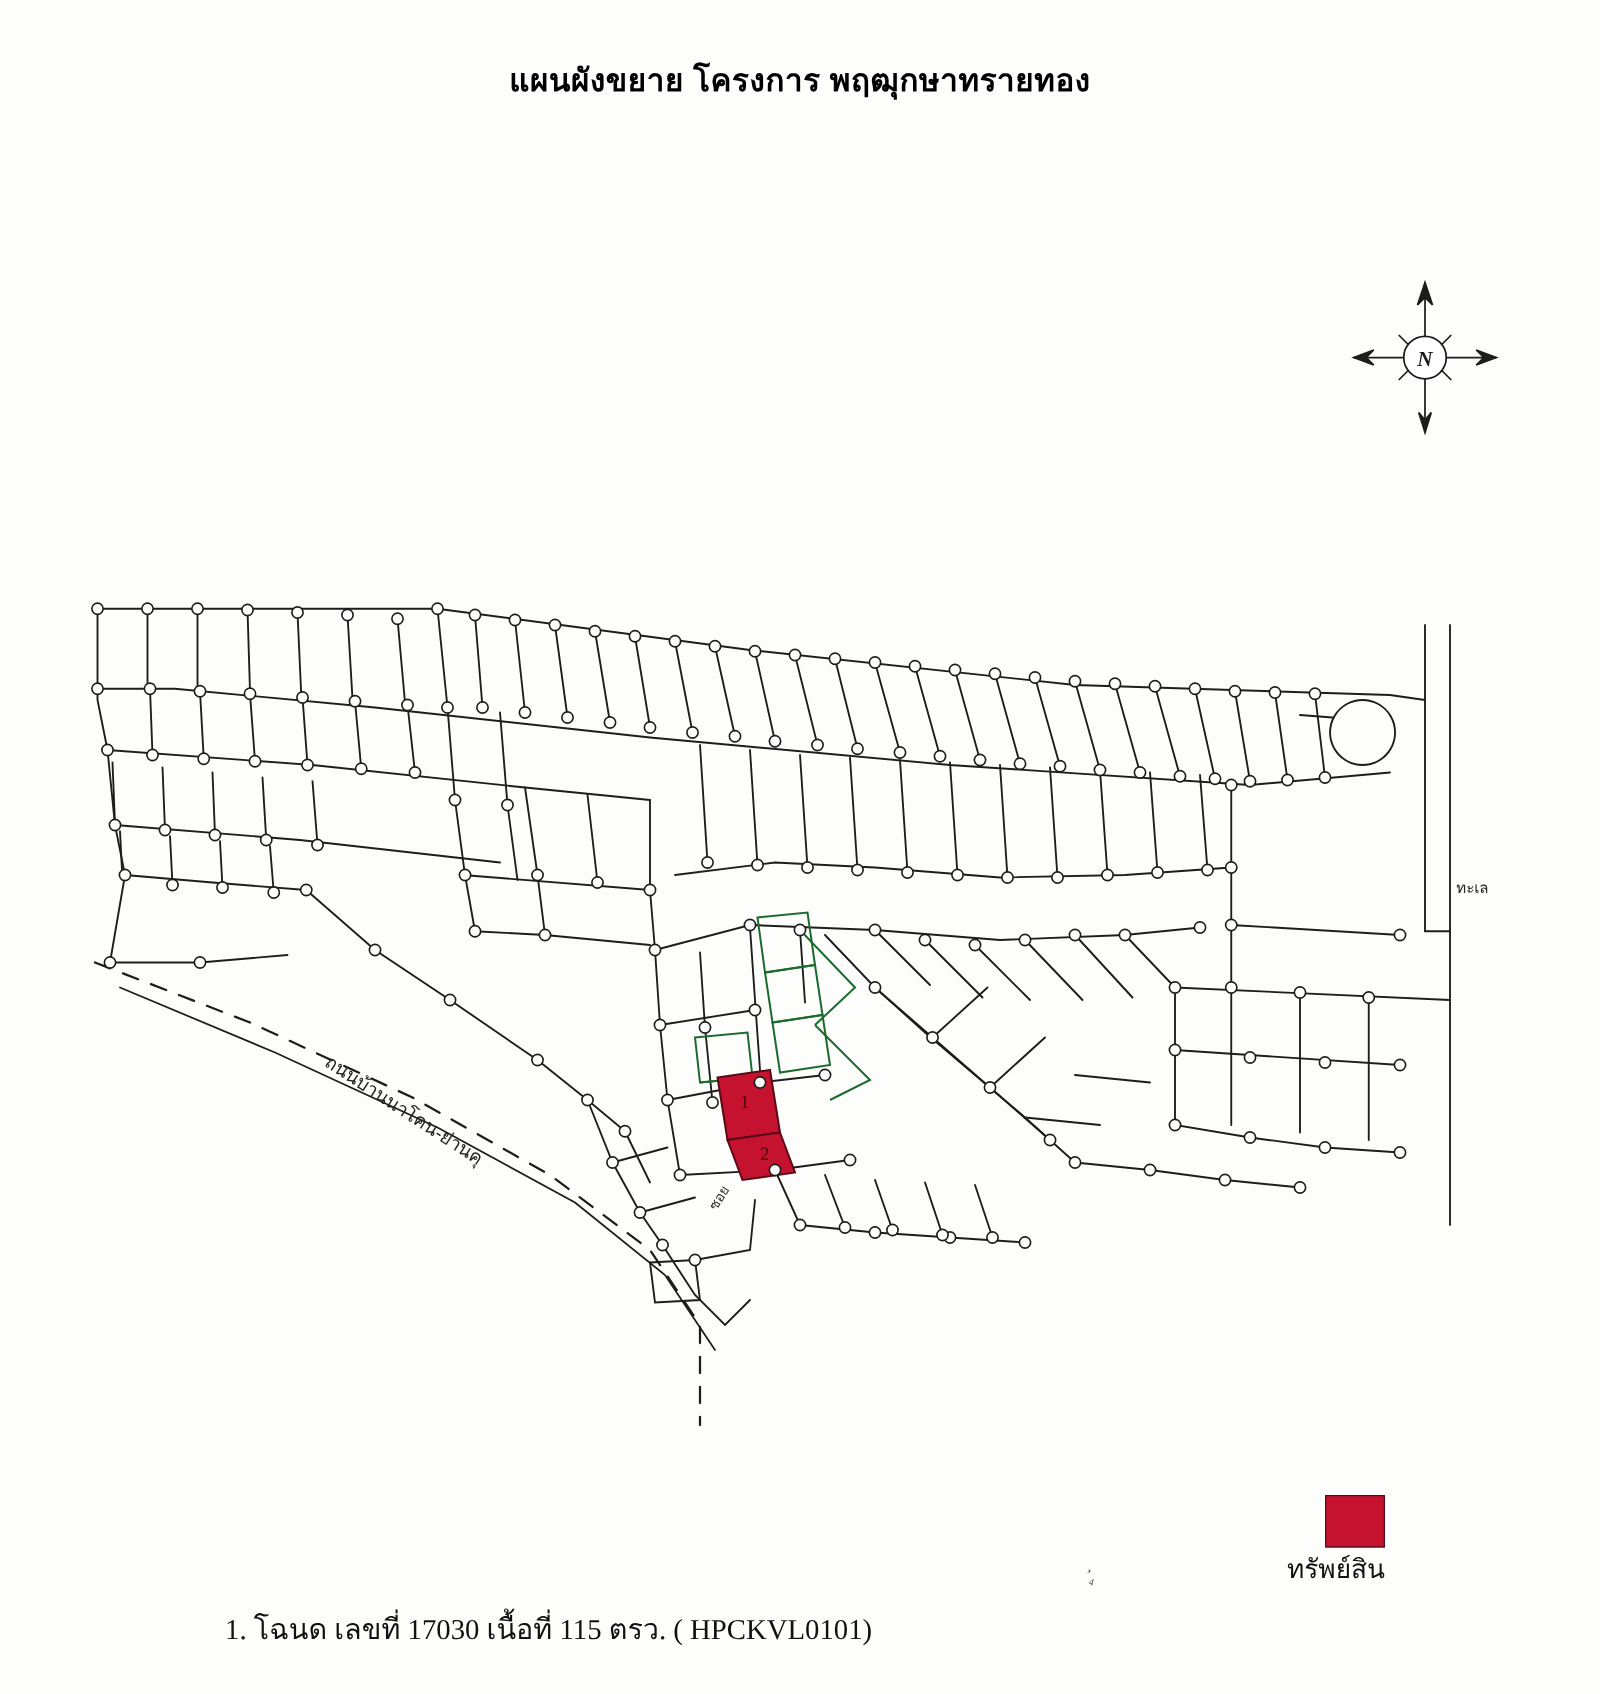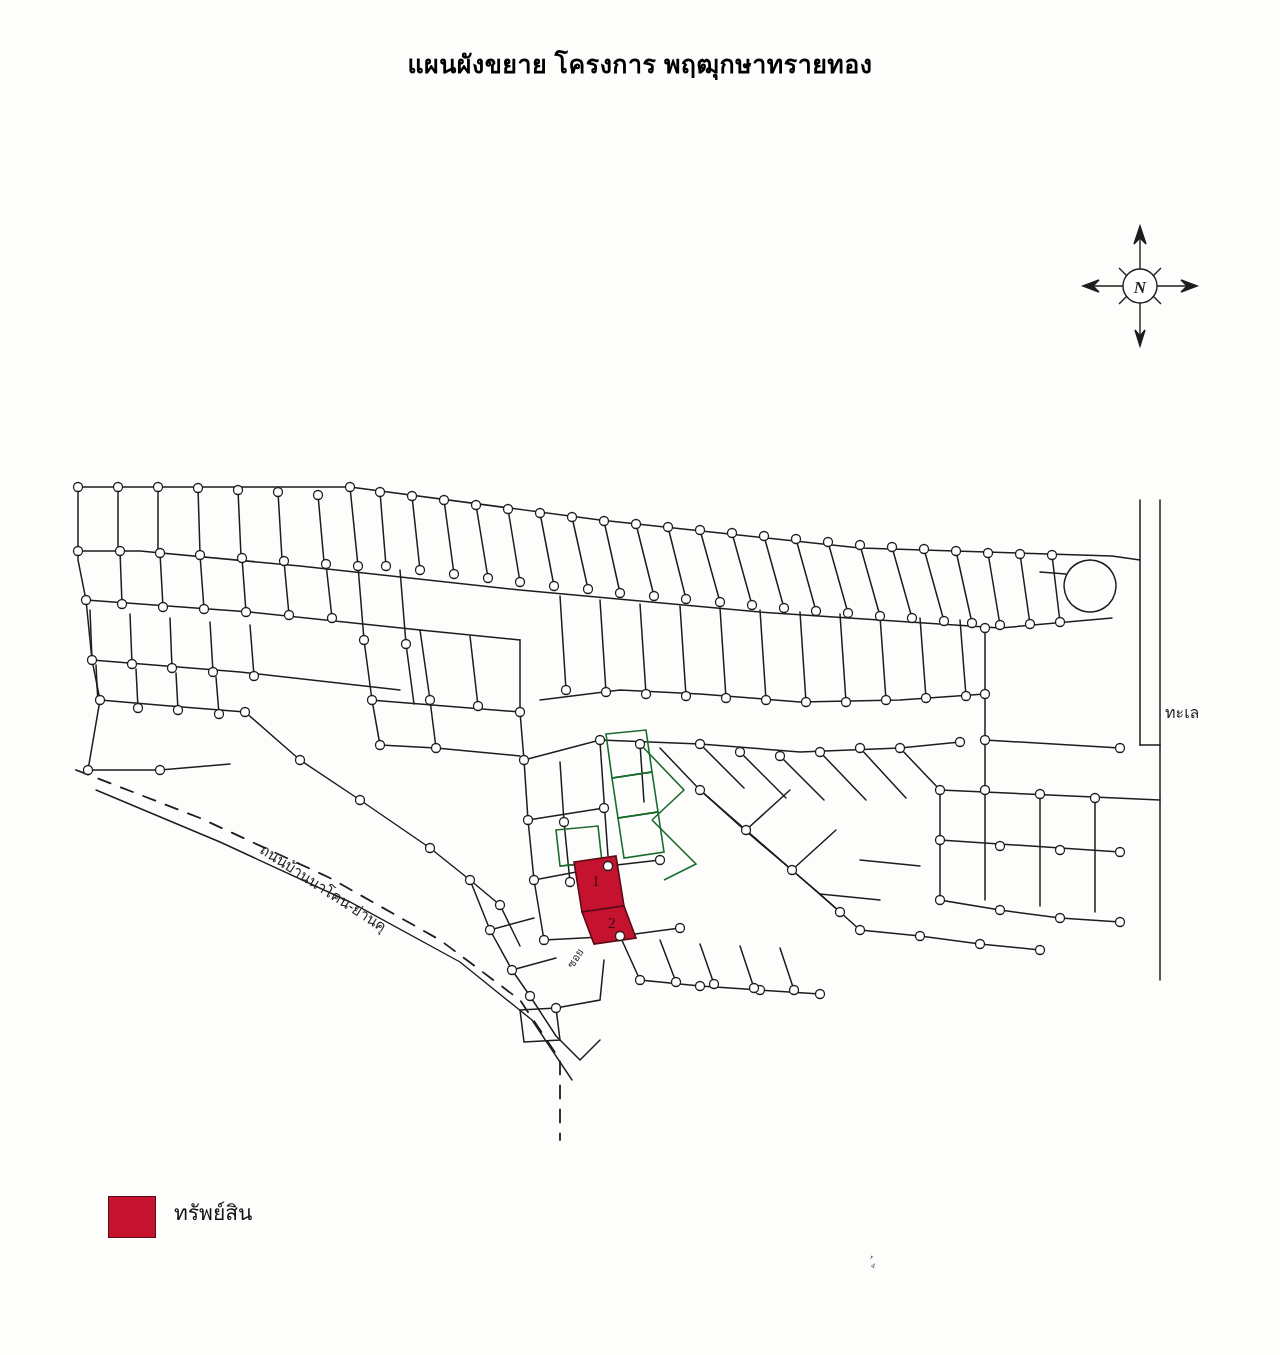--- a/index.html
+++ b/index.html
@@ -51,7 +51,7 @@
     left: 1165px;
     top: 700px;
     font-family: "Liberation Sans", sans-serif;
-    font-size: 16px;
+    font-size: 12px;
     color: #222;
   }
 

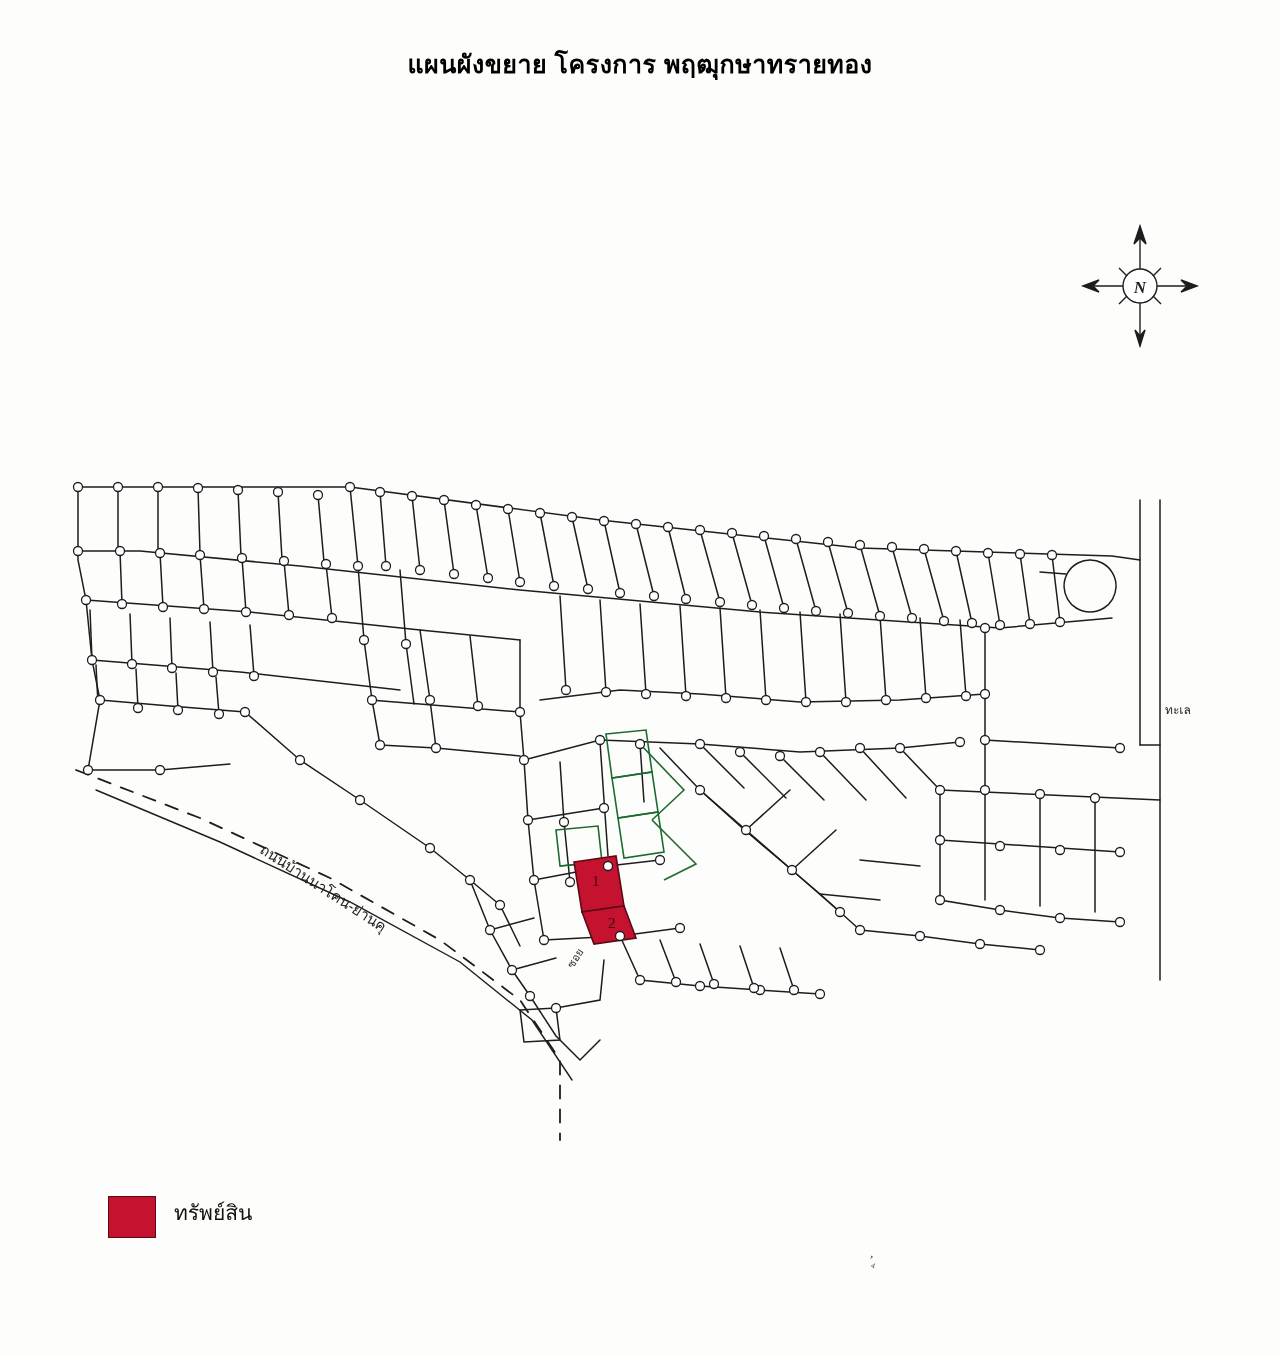--- a/index.html
+++ b/index.html
@@ -90,8 +90,8 @@
   }
   #legend-swatch-row {
     display: flex;
-    align-items: flex-start;
-    gap: 18px;
+    align-items: flex-end;
+    flex-direction: column;
   }
   #legend-swatch {
     width: 46px;

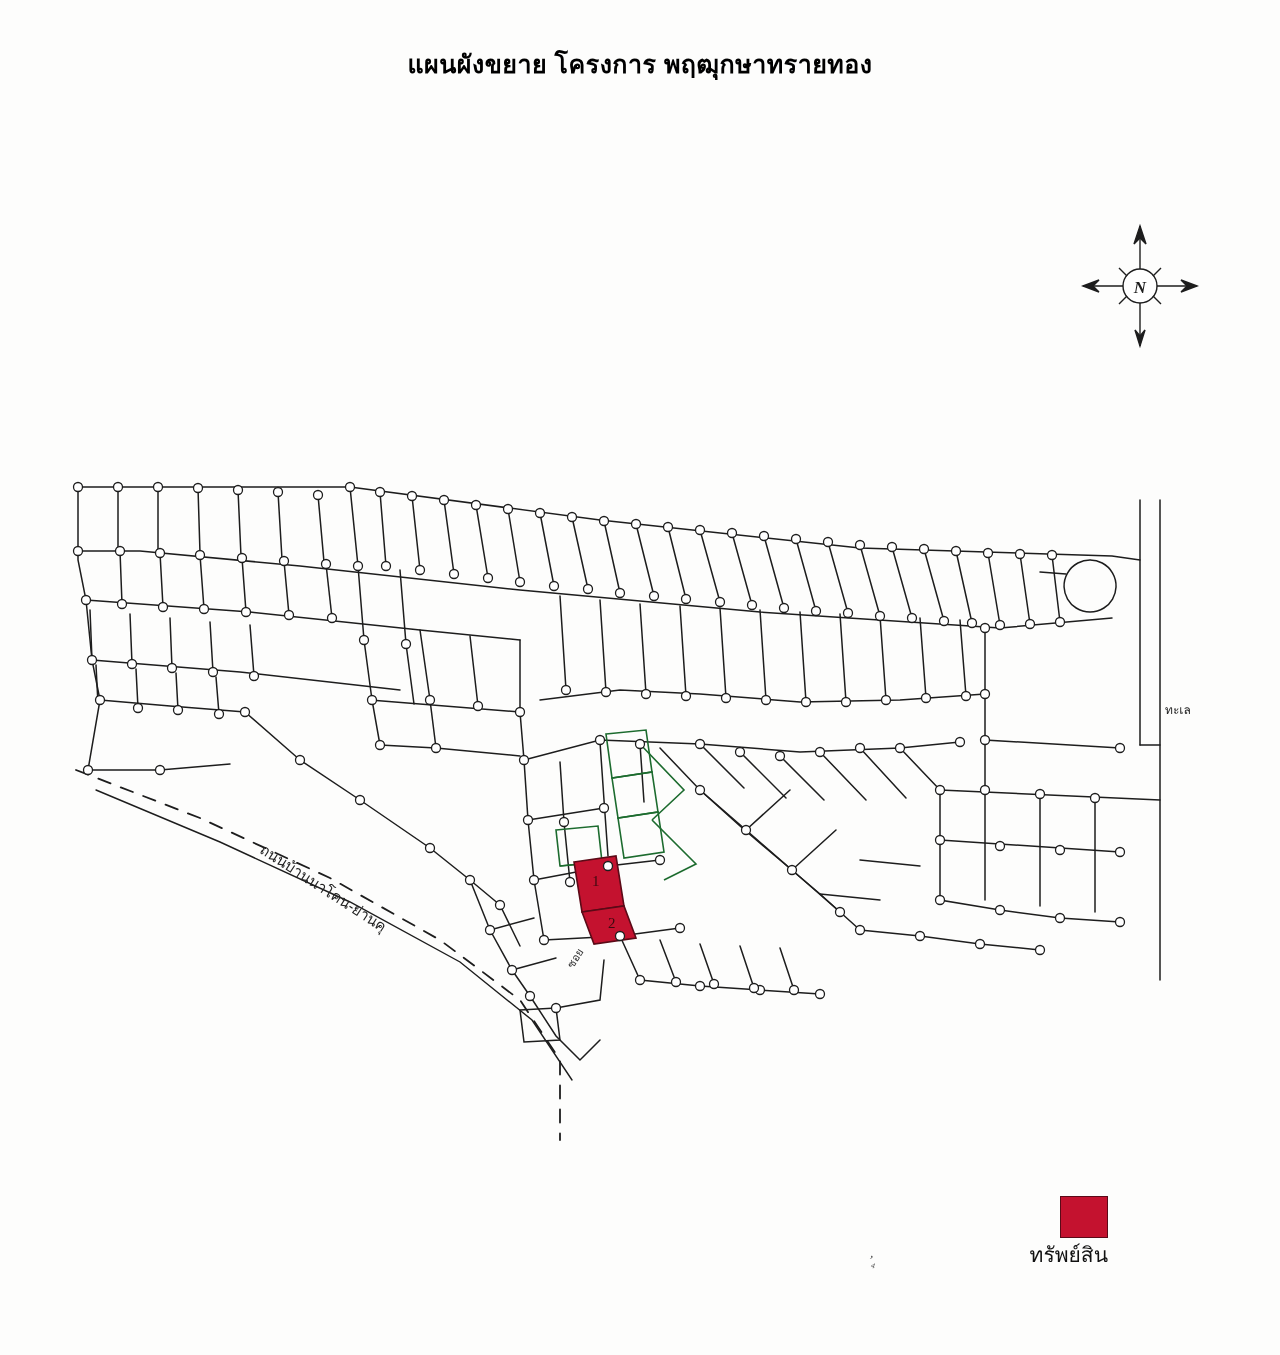--- a/index.html
+++ b/index.html
@@ -500,6 +500,7 @@
       <div id="legend-swatch" style="background: rgb(196, 18, 47);"></div>
       <div id="legend-title">ทรัพย์สิน</div>
     </div>
+    <div class="legend-line">1. โฉนด เลขที่ 17030 เนื้อที่ 115 ตรว. ( HPCKVL0101)</div>
   </div>
 
   <div id="stray-mark">ʼ₄</div>

